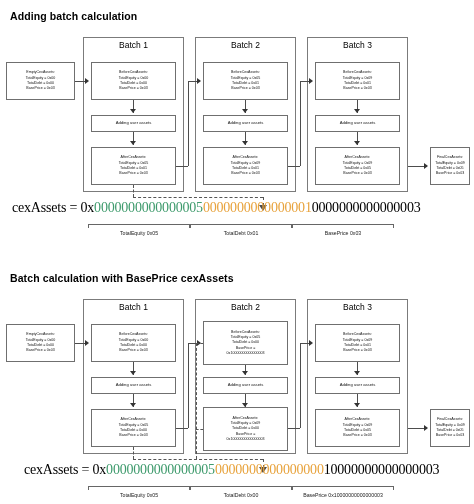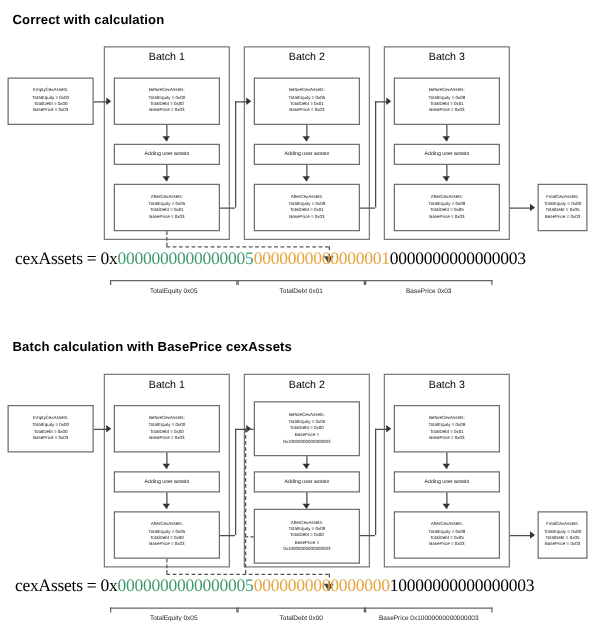--- a/index.html
+++ b/index.html
@@ -108,7 +108,7 @@
 
 <div class="section" style="position:absolute;left:0;top:0;width:474px;">
 
-  <div class="sec-title" style="position:absolute;left:10px;top:10px;">Correct with calculation</div>
+  <div class="sec-title" style="position:absolute;left:10px;top:10px;">Adding batch calculation</div>
 
   <div class="diagram" style="position:absolute;left:0;top:28px;width:474px;height:170px;">
 

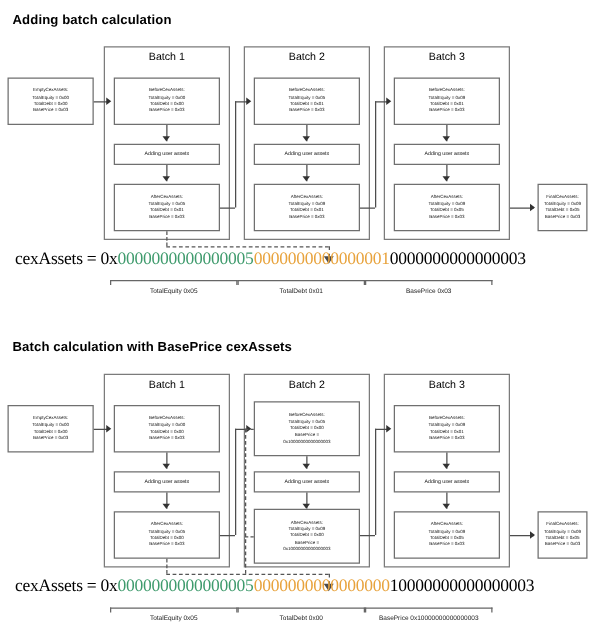--- a/index.html
+++ b/index.html
@@ -334,7 +334,7 @@
     <div class="down-mark" style="left:259px;top:170px;"></div>
   </div>
 
-  <div class="hexrow" style="position:absolute;left:12px;top:198px;">
+  <div class="hexrow" style="position:absolute;left:24px;top:198px;">
     <span class="lbl">cexAssets = </span><span class="seg-price">0x</span><span class="seg-eq">0000000000000005</span><span class="seg-debt">0000000000000000</span><span class="seg-price">10000000000000003</span>
   </div>
 

